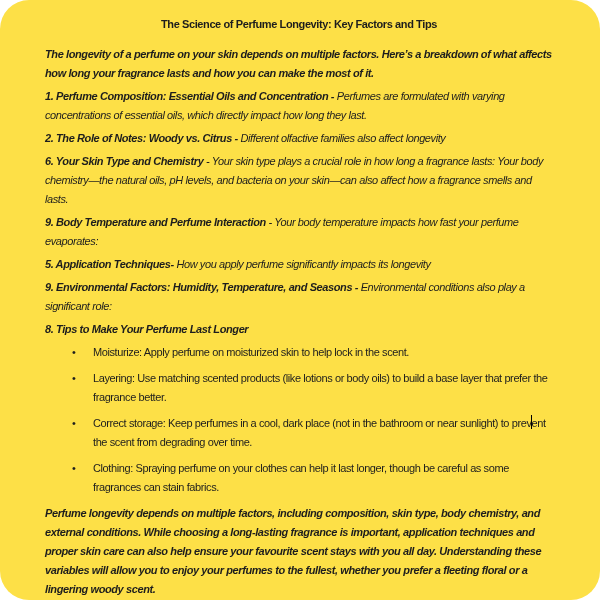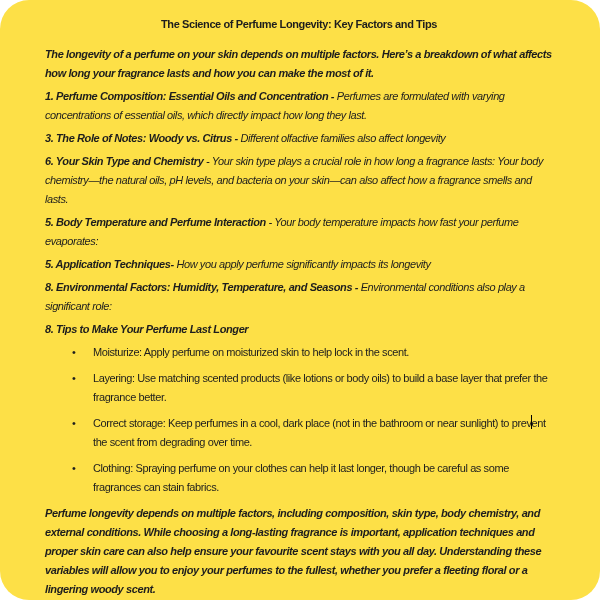--- a/index.html
+++ b/index.html
@@ -62,7 +62,7 @@
   <div id="doc-body">
       <div class="para"><span class="seg-bold">The longevity of a perfume on your skin depends on multiple factors. Here’s a breakdown of what affects how long your fragrance lasts and how you can make the most of it.</span></div>
       <div class="para"><span class="seg-bold">1. Perfume Composition: Essential Oils and Concentration - </span><span class="seg">Perfumes are formulated with varying concentrations of essential oils, which directly impact how long they last.</span></div>
-      <div class="para"><span class="seg-bold">3. The Role of Notes: Woody vs. Citrus - </span><span class="seg">Different olfactive families also affect longevity</span></div>
+      <div class="para"><span class="seg-bold">2. The Role of Notes: Woody vs. Citrus - </span><span class="seg">Different olfactive families also affect longevity</span></div>
       <div class="para"><span class="seg-bold">6. Your Skin Type and Chemistry</span><span class="seg"> - Your skin type plays a crucial role in how long a fragrance lasts: Your body chemistry—the natural oils, pH levels, and bacteria on your skin—can also affect how a fragrance smells and lasts.</span></div>
       <div class="para"><span class="seg-bold">5. Body Temperature and Perfume Interaction</span><span class="seg"> - Your body temperature impacts how fast your perfume evaporates:</span></div>
       <div class="para"><span class="seg-bold">5. Application Techniques-</span><span class="seg"> How you apply perfume significantly impacts its longevity</span></div>

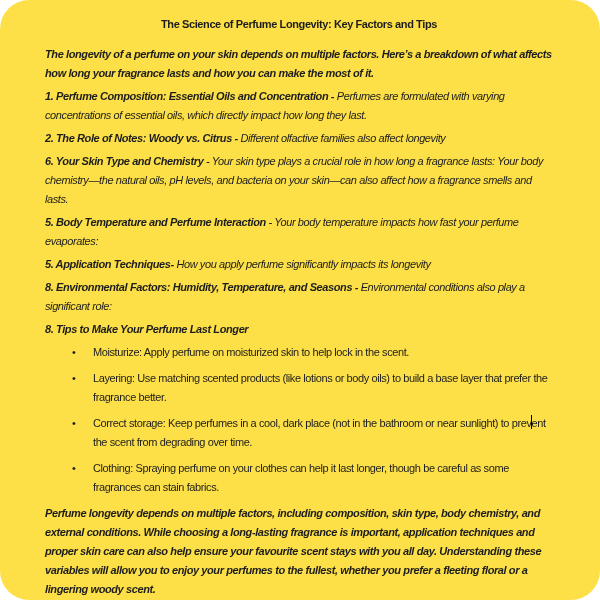--- a/index.html
+++ b/index.html
@@ -64,7 +64,7 @@
       <div class="para"><span class="seg-bold">1. Perfume Composition: Essential Oils and Concentration - </span><span class="seg">Perfumes are formulated with varying concentrations of essential oils, which directly impact how long they last.</span></div>
       <div class="para"><span class="seg-bold">2. The Role of Notes: Woody vs. Citrus - </span><span class="seg">Different olfactive families also affect longevity</span></div>
       <div class="para"><span class="seg-bold">6. Your Skin Type and Chemistry</span><span class="seg"> - Your skin type plays a crucial role in how long a fragrance lasts: Your body chemistry—the natural oils, pH levels, and bacteria on your skin—can also affect how a fragrance smells and lasts.</span></div>
-      <div class="para"><span class="seg-bold">5. Body Temperature and Perfume Interaction</span><span class="seg"> - Your body temperature impacts how fast your perfume evaporates:</span></div>
+      <div class="para"><span class="seg-bold">9. Body Temperature and Perfume Interaction</span><span class="seg"> - Your body temperature impacts how fast your perfume evaporates:</span></div>
       <div class="para"><span class="seg-bold">5. Application Techniques-</span><span class="seg"> How you apply perfume significantly impacts its longevity</span></div>
       <div class="para"><span class="seg-bold">8. Environmental Factors: Humidity, Temperature, and Seasons - </span><span class="seg">Environmental conditions also play a significant role:</span></div>
       <div class="para"><span class="seg-bold">8. Tips to Make Your Perfume Last Longer</span></div>

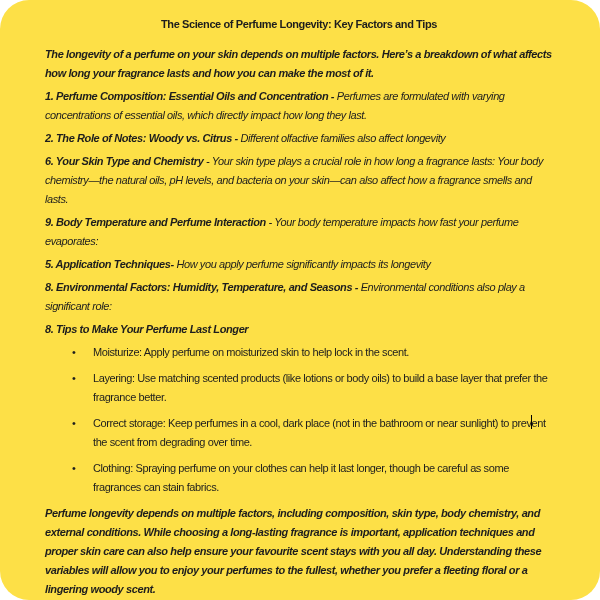--- a/index.html
+++ b/index.html
@@ -66,7 +66,7 @@
       <div class="para"><span class="seg-bold">6. Your Skin Type and Chemistry</span><span class="seg"> - Your skin type plays a crucial role in how long a fragrance lasts: Your body chemistry—the natural oils, pH levels, and bacteria on your skin—can also affect how a fragrance smells and lasts.</span></div>
       <div class="para"><span class="seg-bold">9. Body Temperature and Perfume Interaction</span><span class="seg"> - Your body temperature impacts how fast your perfume evaporates:</span></div>
       <div class="para"><span class="seg-bold">5. Application Techniques-</span><span class="seg"> How you apply perfume significantly impacts its longevity</span></div>
-      <div class="para"><span class="seg-bold">8. Environmental Factors: Humidity, Temperature, and Seasons - </span><span class="seg">Environmental conditions also play a significant role:</span></div>
+      <div class="para"><span class="seg-bold">9. Environmental Factors: Humidity, Temperature, and Seasons - </span><span class="seg">Environmental conditions also play a significant role:</span></div>
       <div class="para"><span class="seg-bold">8. Tips to Make Your Perfume Last Longer</span></div>
       <div class="bullet">
         <span class="marker">•</span>

